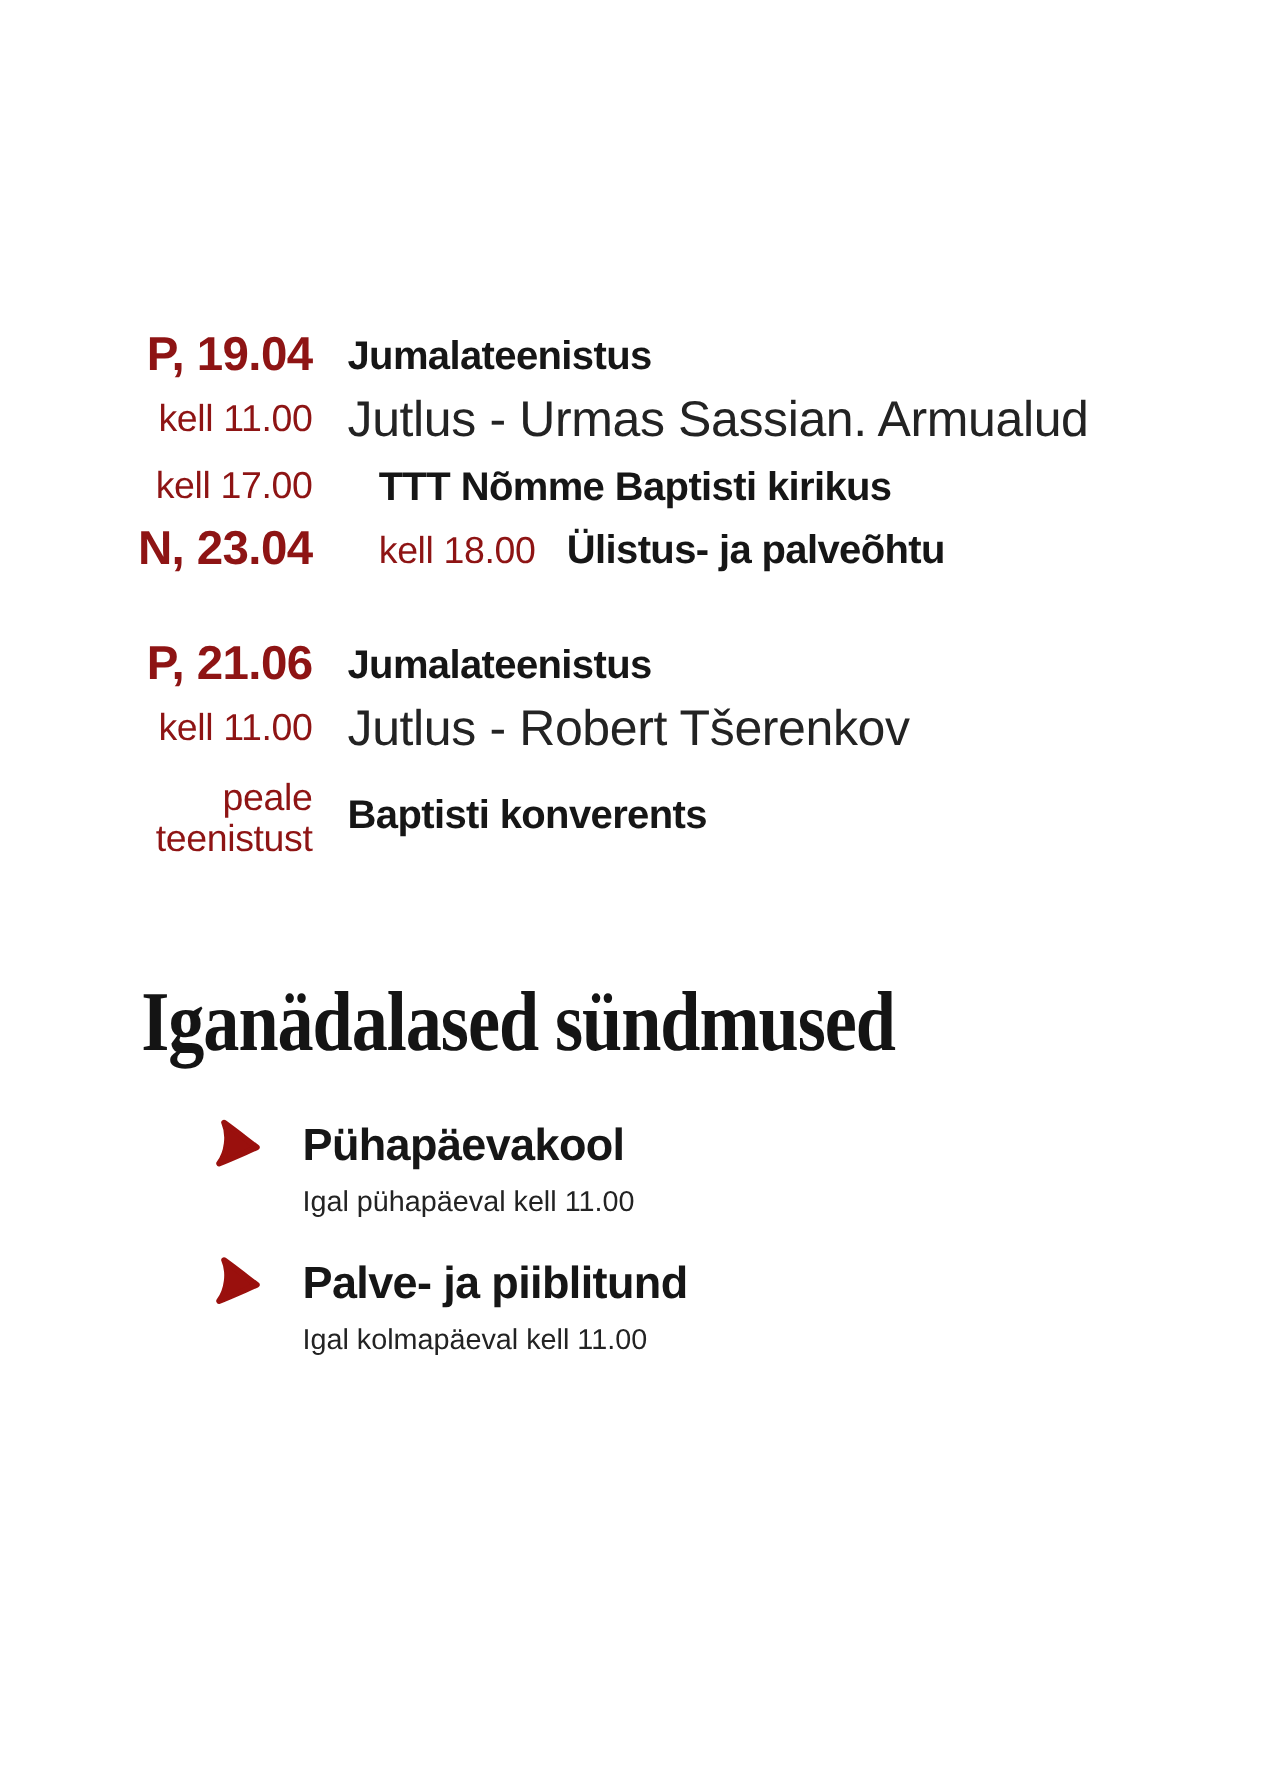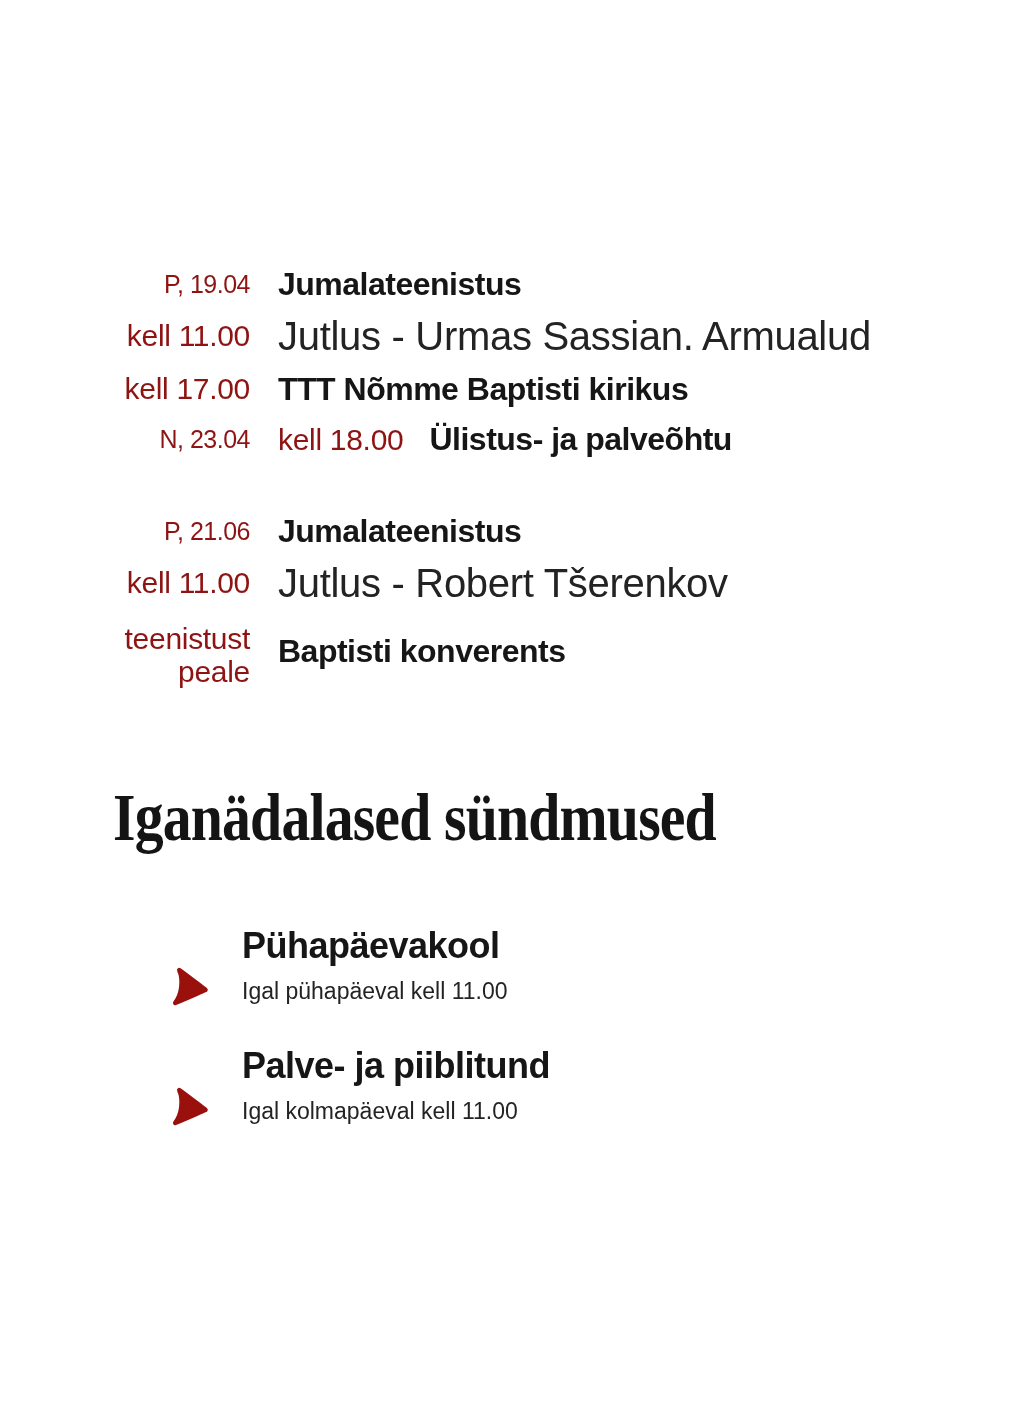--- a/index.html
+++ b/index.html
@@ -39,8 +39,8 @@
     padding-left:28px;
   }
   .date{
-    font-size:25px;
-    font-weight:400;
+    font-size:38px;
+    font-weight:700;
     color:var(--red);
     line-height:52px;
     letter-spacing:-0.5px;

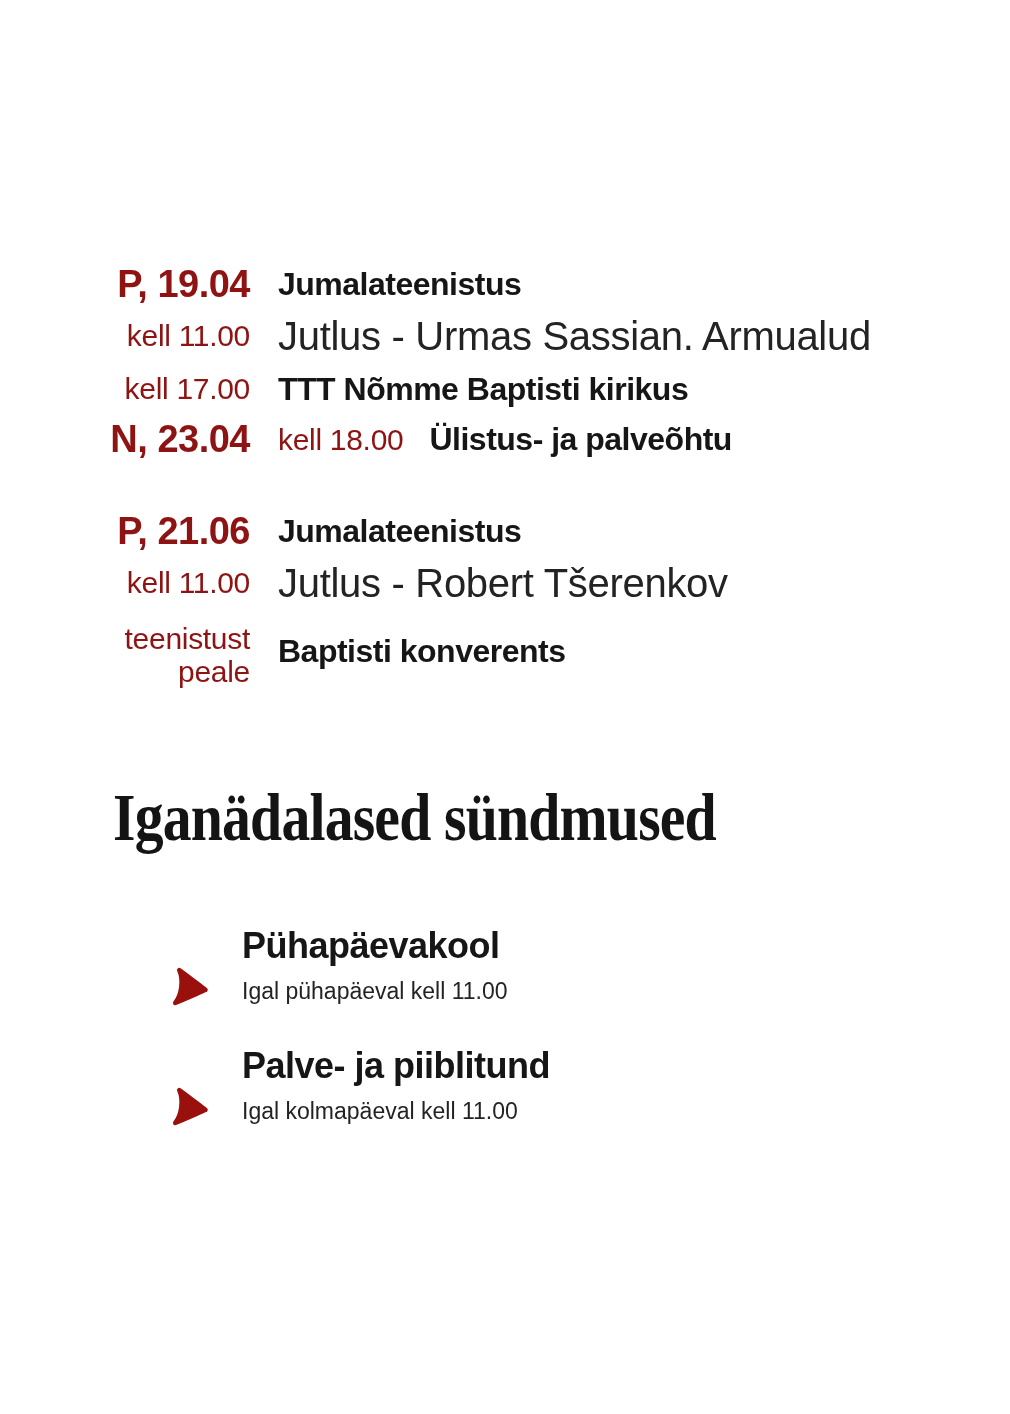--- a/index.html
+++ b/index.html
@@ -70,7 +70,7 @@
     color:var(--detail-black);
     line-height:52px;
   }
-  .single .time,.single .ev-title{line-height:46px;}
+  .single .time,.single .ev-title{line-height:46px;margin-left:25px;}
   .inline-line{display:flex;align-items:baseline;gap:26px;}
   .row-note .col-left{padding-top:4px;}
   .row-note .ev-title{line-height:66px;}

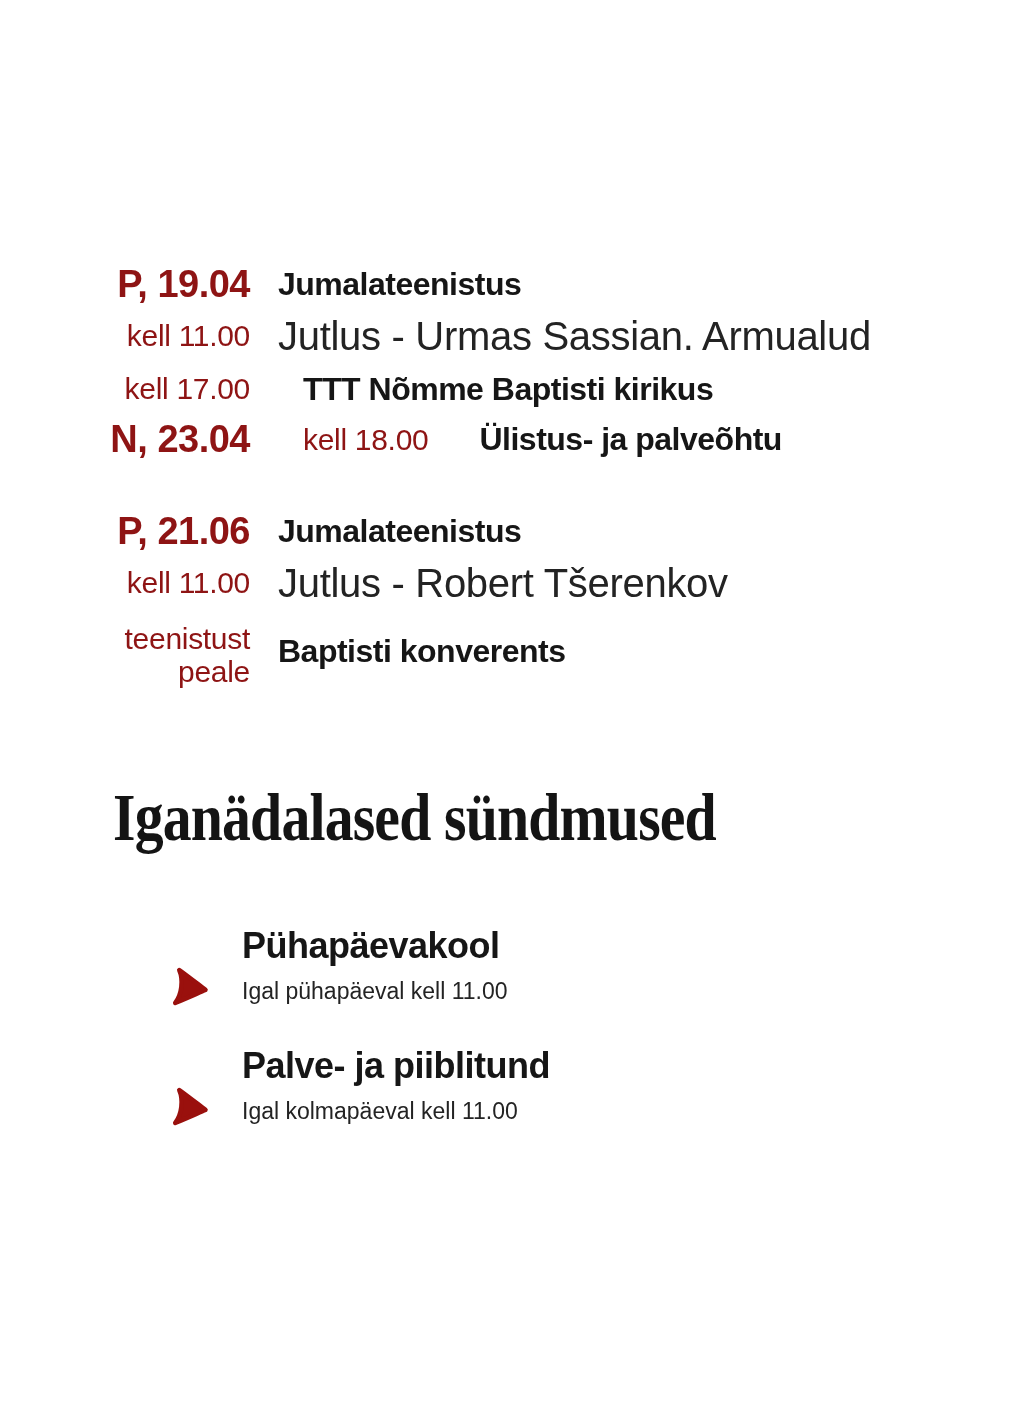--- a/index.html
+++ b/index.html
@@ -71,7 +71,7 @@
     line-height:52px;
   }
   .single .time,.single .ev-title{line-height:46px;margin-left:25px;}
-  .inline-line{display:flex;align-items:baseline;gap:26px;}
+  .inline-line{display:flex;align-items:baseline;}
   .row-note .col-left{padding-top:4px;}
   .row-note .ev-title{line-height:66px;}
   

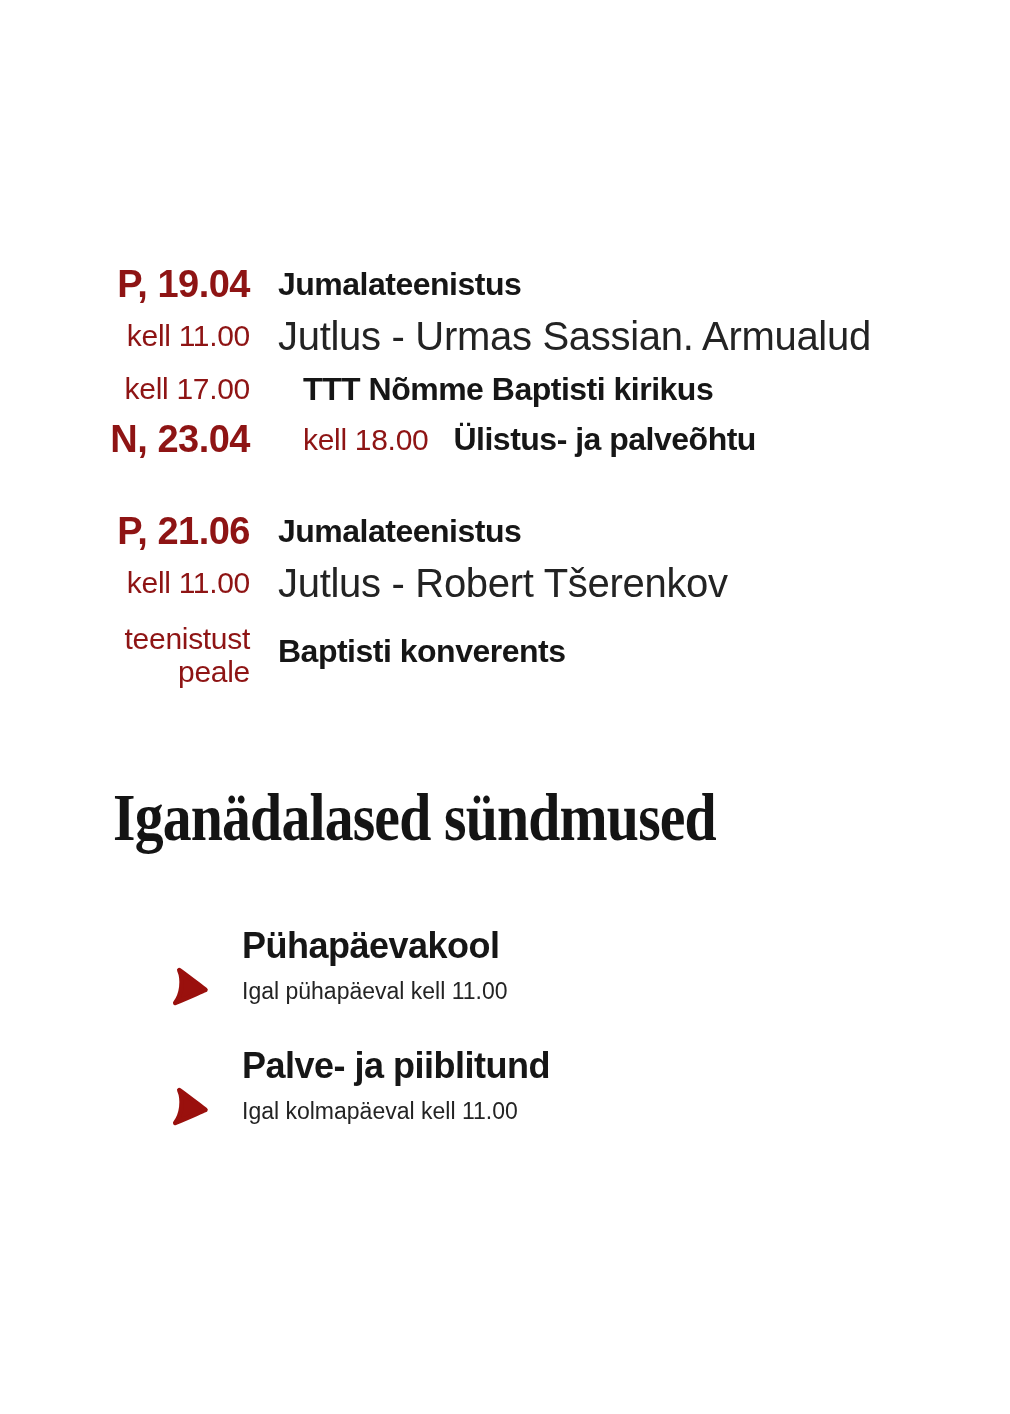--- a/index.html
+++ b/index.html
@@ -179,8 +179,8 @@
 
   <div class="row row-note" style="top:618px">
     <div class="col-left">
+      <div class="note">peale</div>
       <div class="note">teenistust</div>
-      <div class="note">peale</div>
     </div>
     <div class="col-right">
       <div class="ev-title">Baptisti konverents</div>

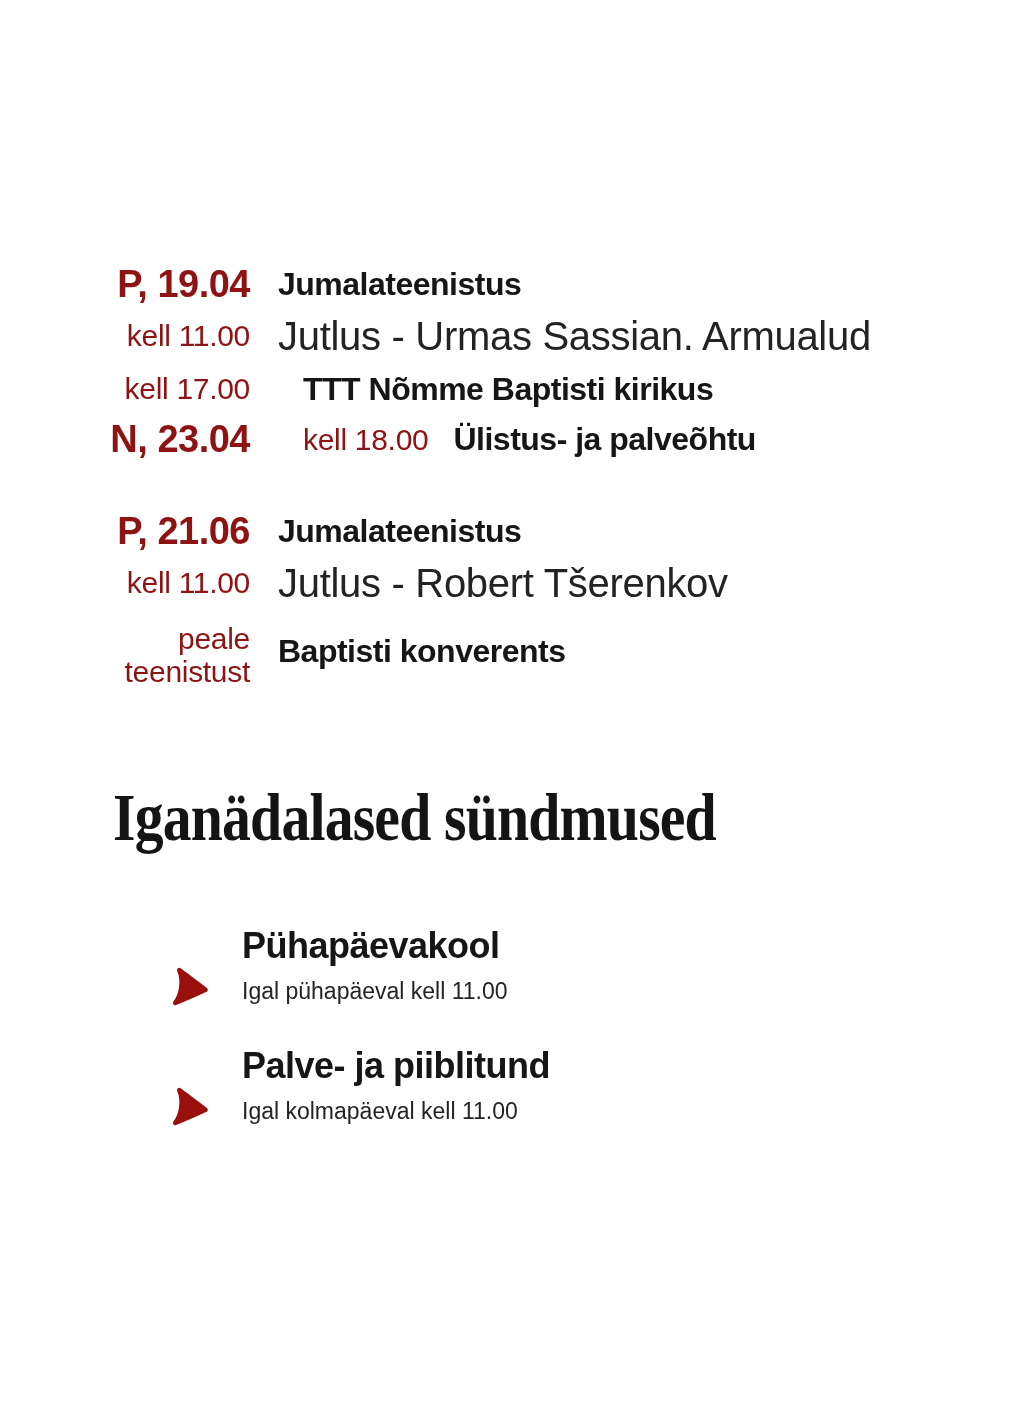--- a/index.html
+++ b/index.html
@@ -98,9 +98,8 @@
   }
   .weekly-item{
     display:flex;
-    align-items:flex-end;
+    align-items:flex-start;
     margin-bottom:20px;
-    margin-top:30px;
   }
   .bullet{
     width:44px;

